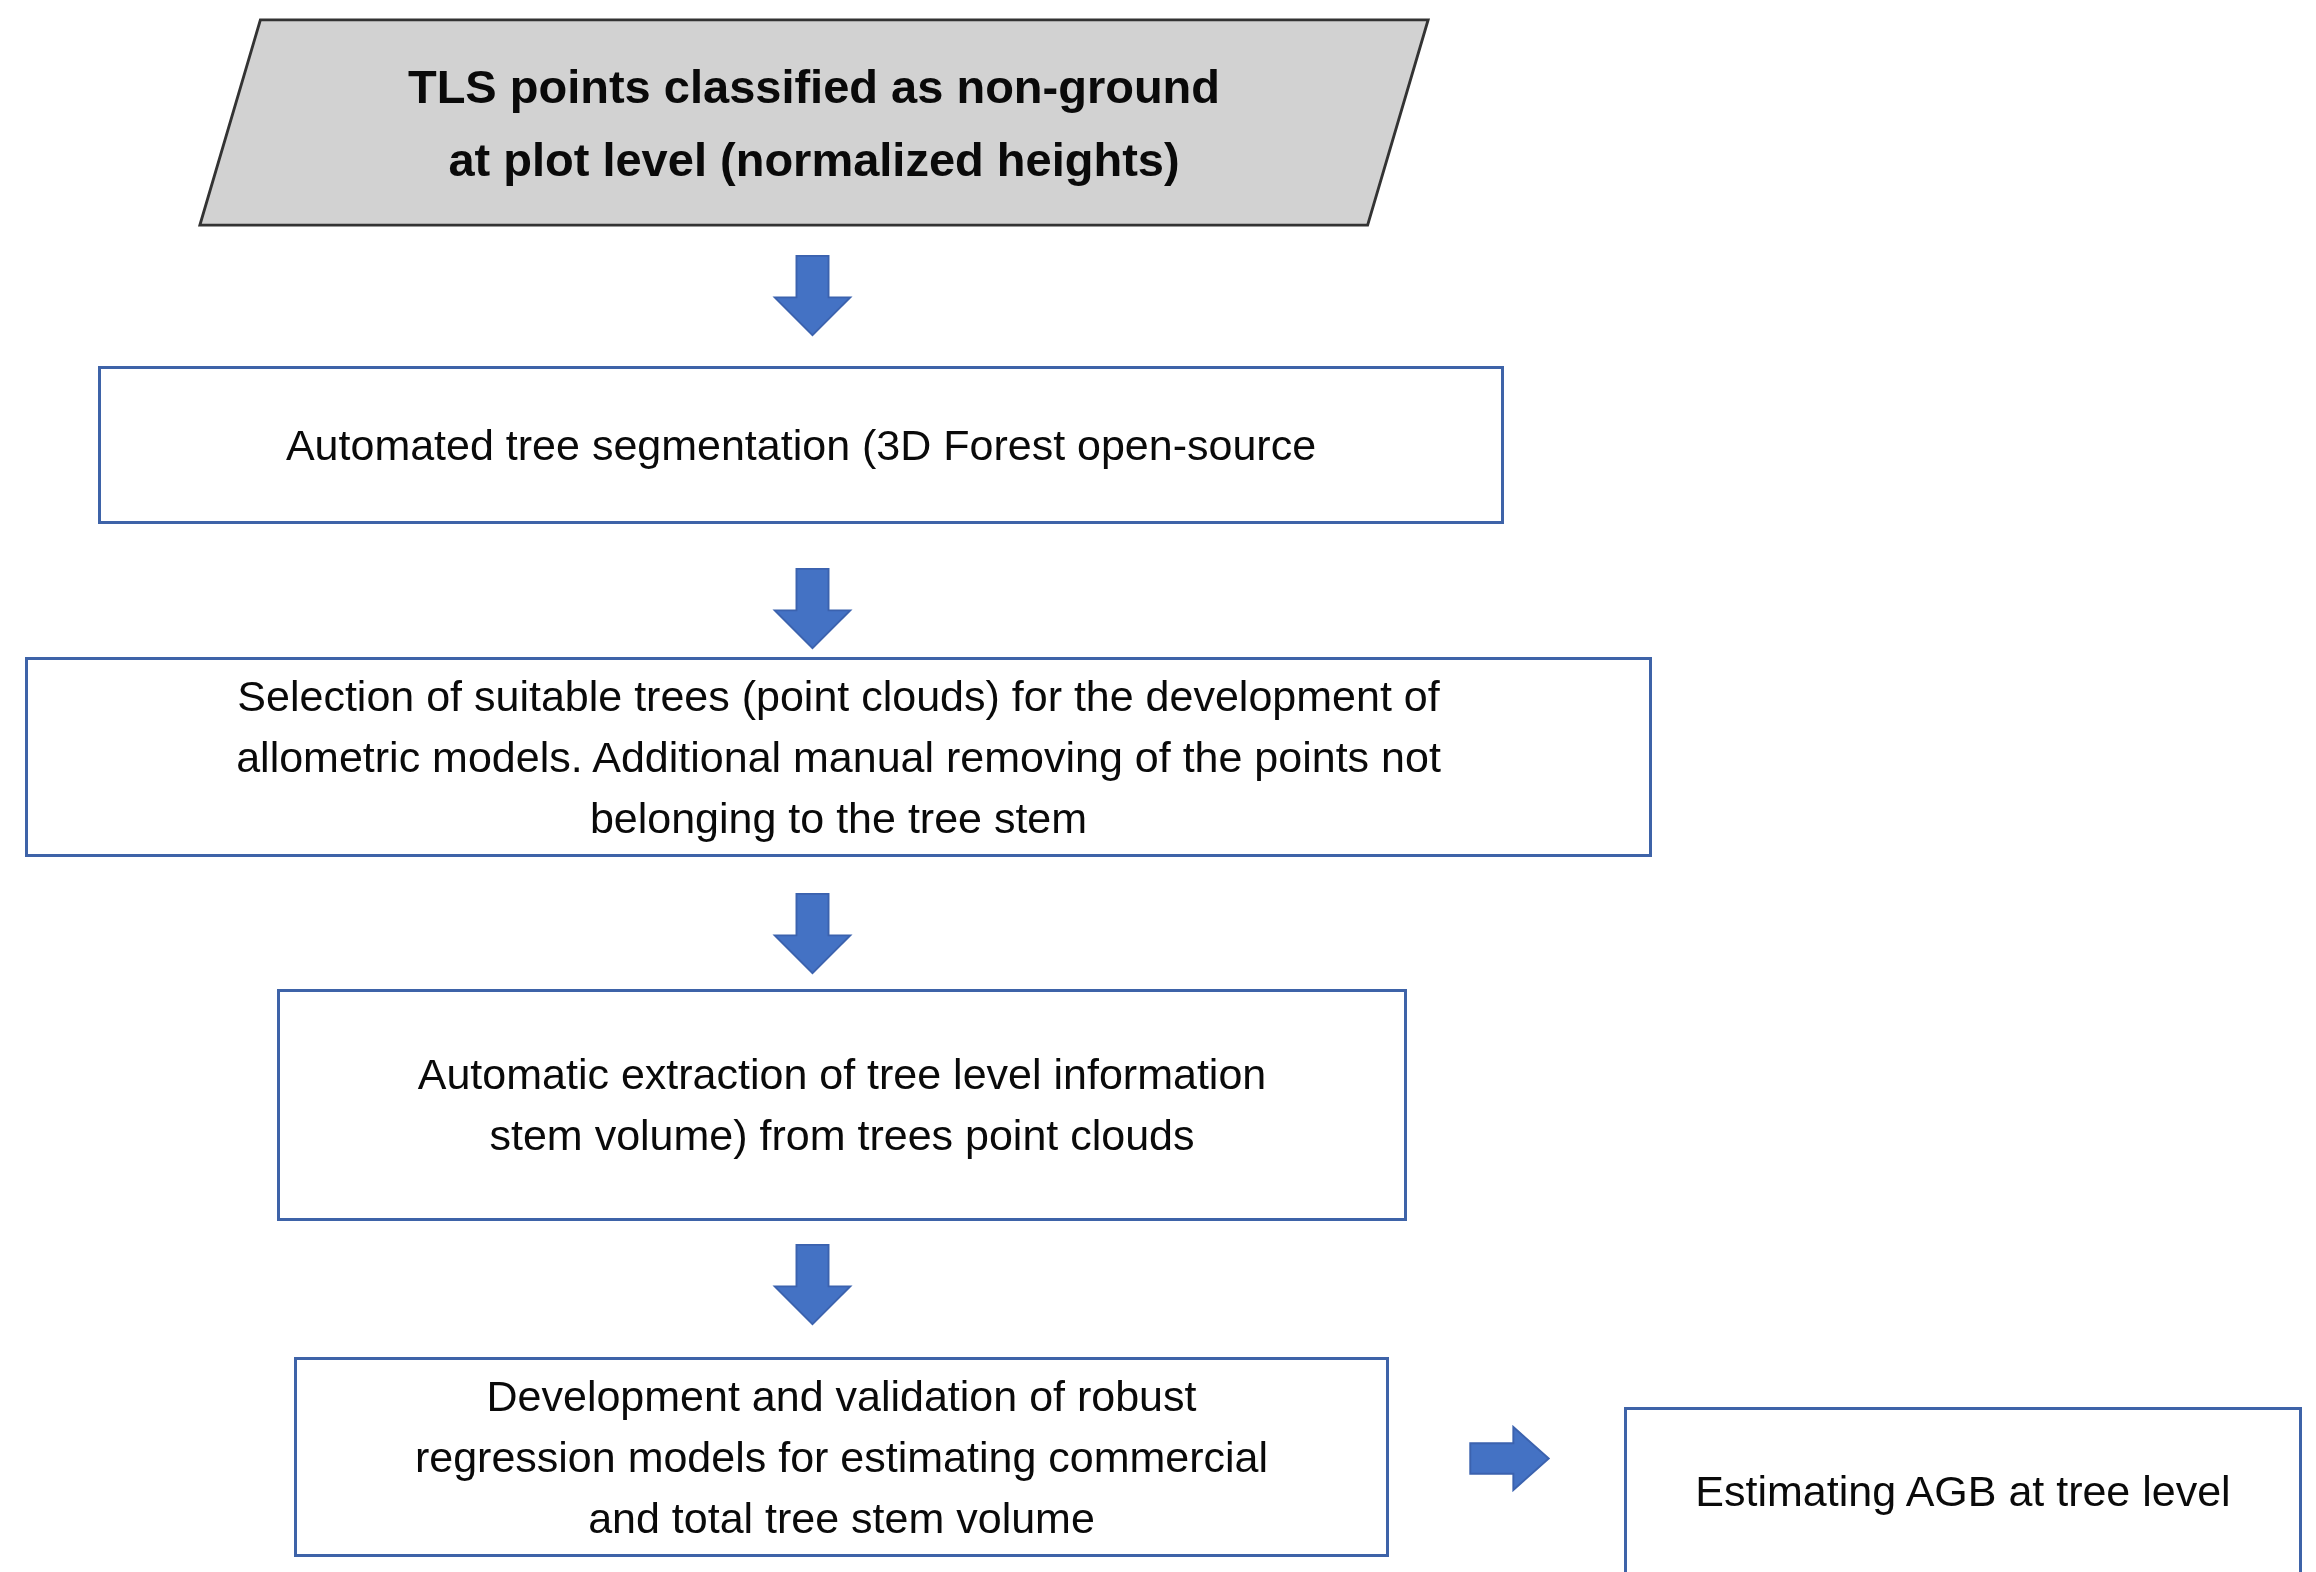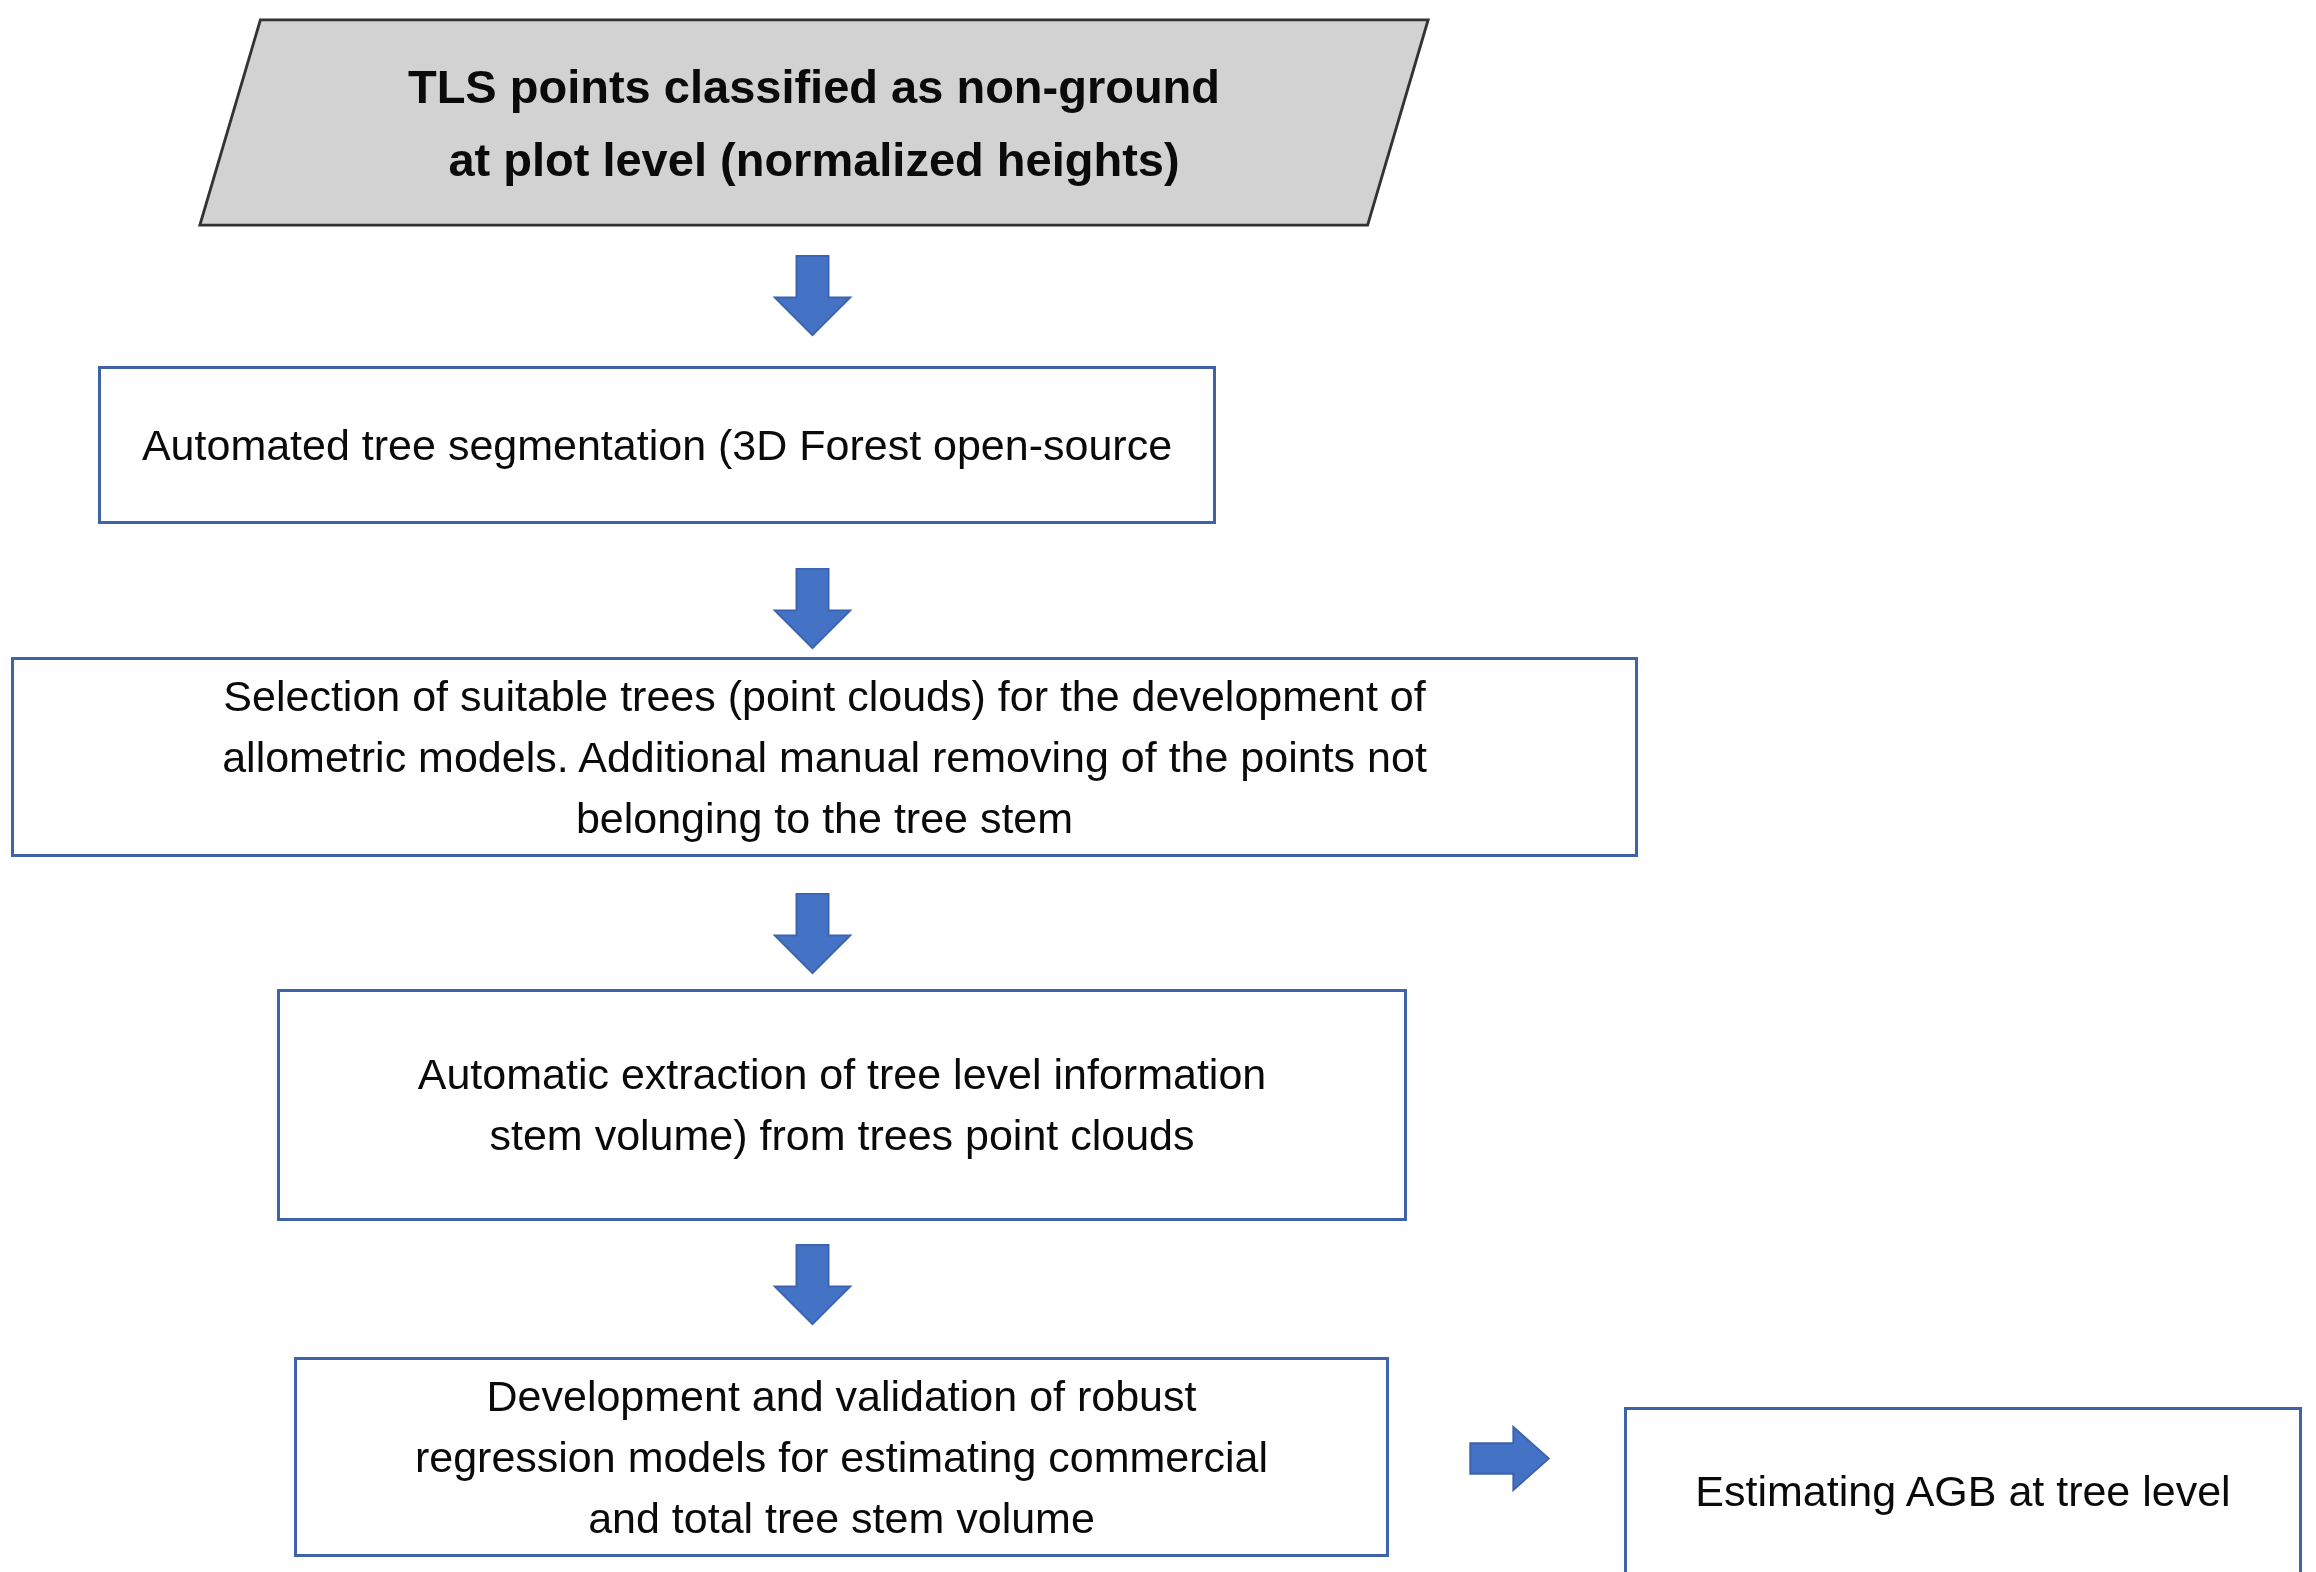--- a/index.html
+++ b/index.html
@@ -51,7 +51,7 @@
     <polygon points="25,2 59,2 59,46 82,46 42,86 2,46 25,46"></polygon>
   </svg>
 
-  <div class="node process" style="left:98px; top:366px; width:1118px; height:158px;">
+  <div class="node process" style="left:98px; top:366px; width:1406px; height:158px;">
     <div class="line">Automated tree segmentation (3D Forest open-source</div>
   </div>
 

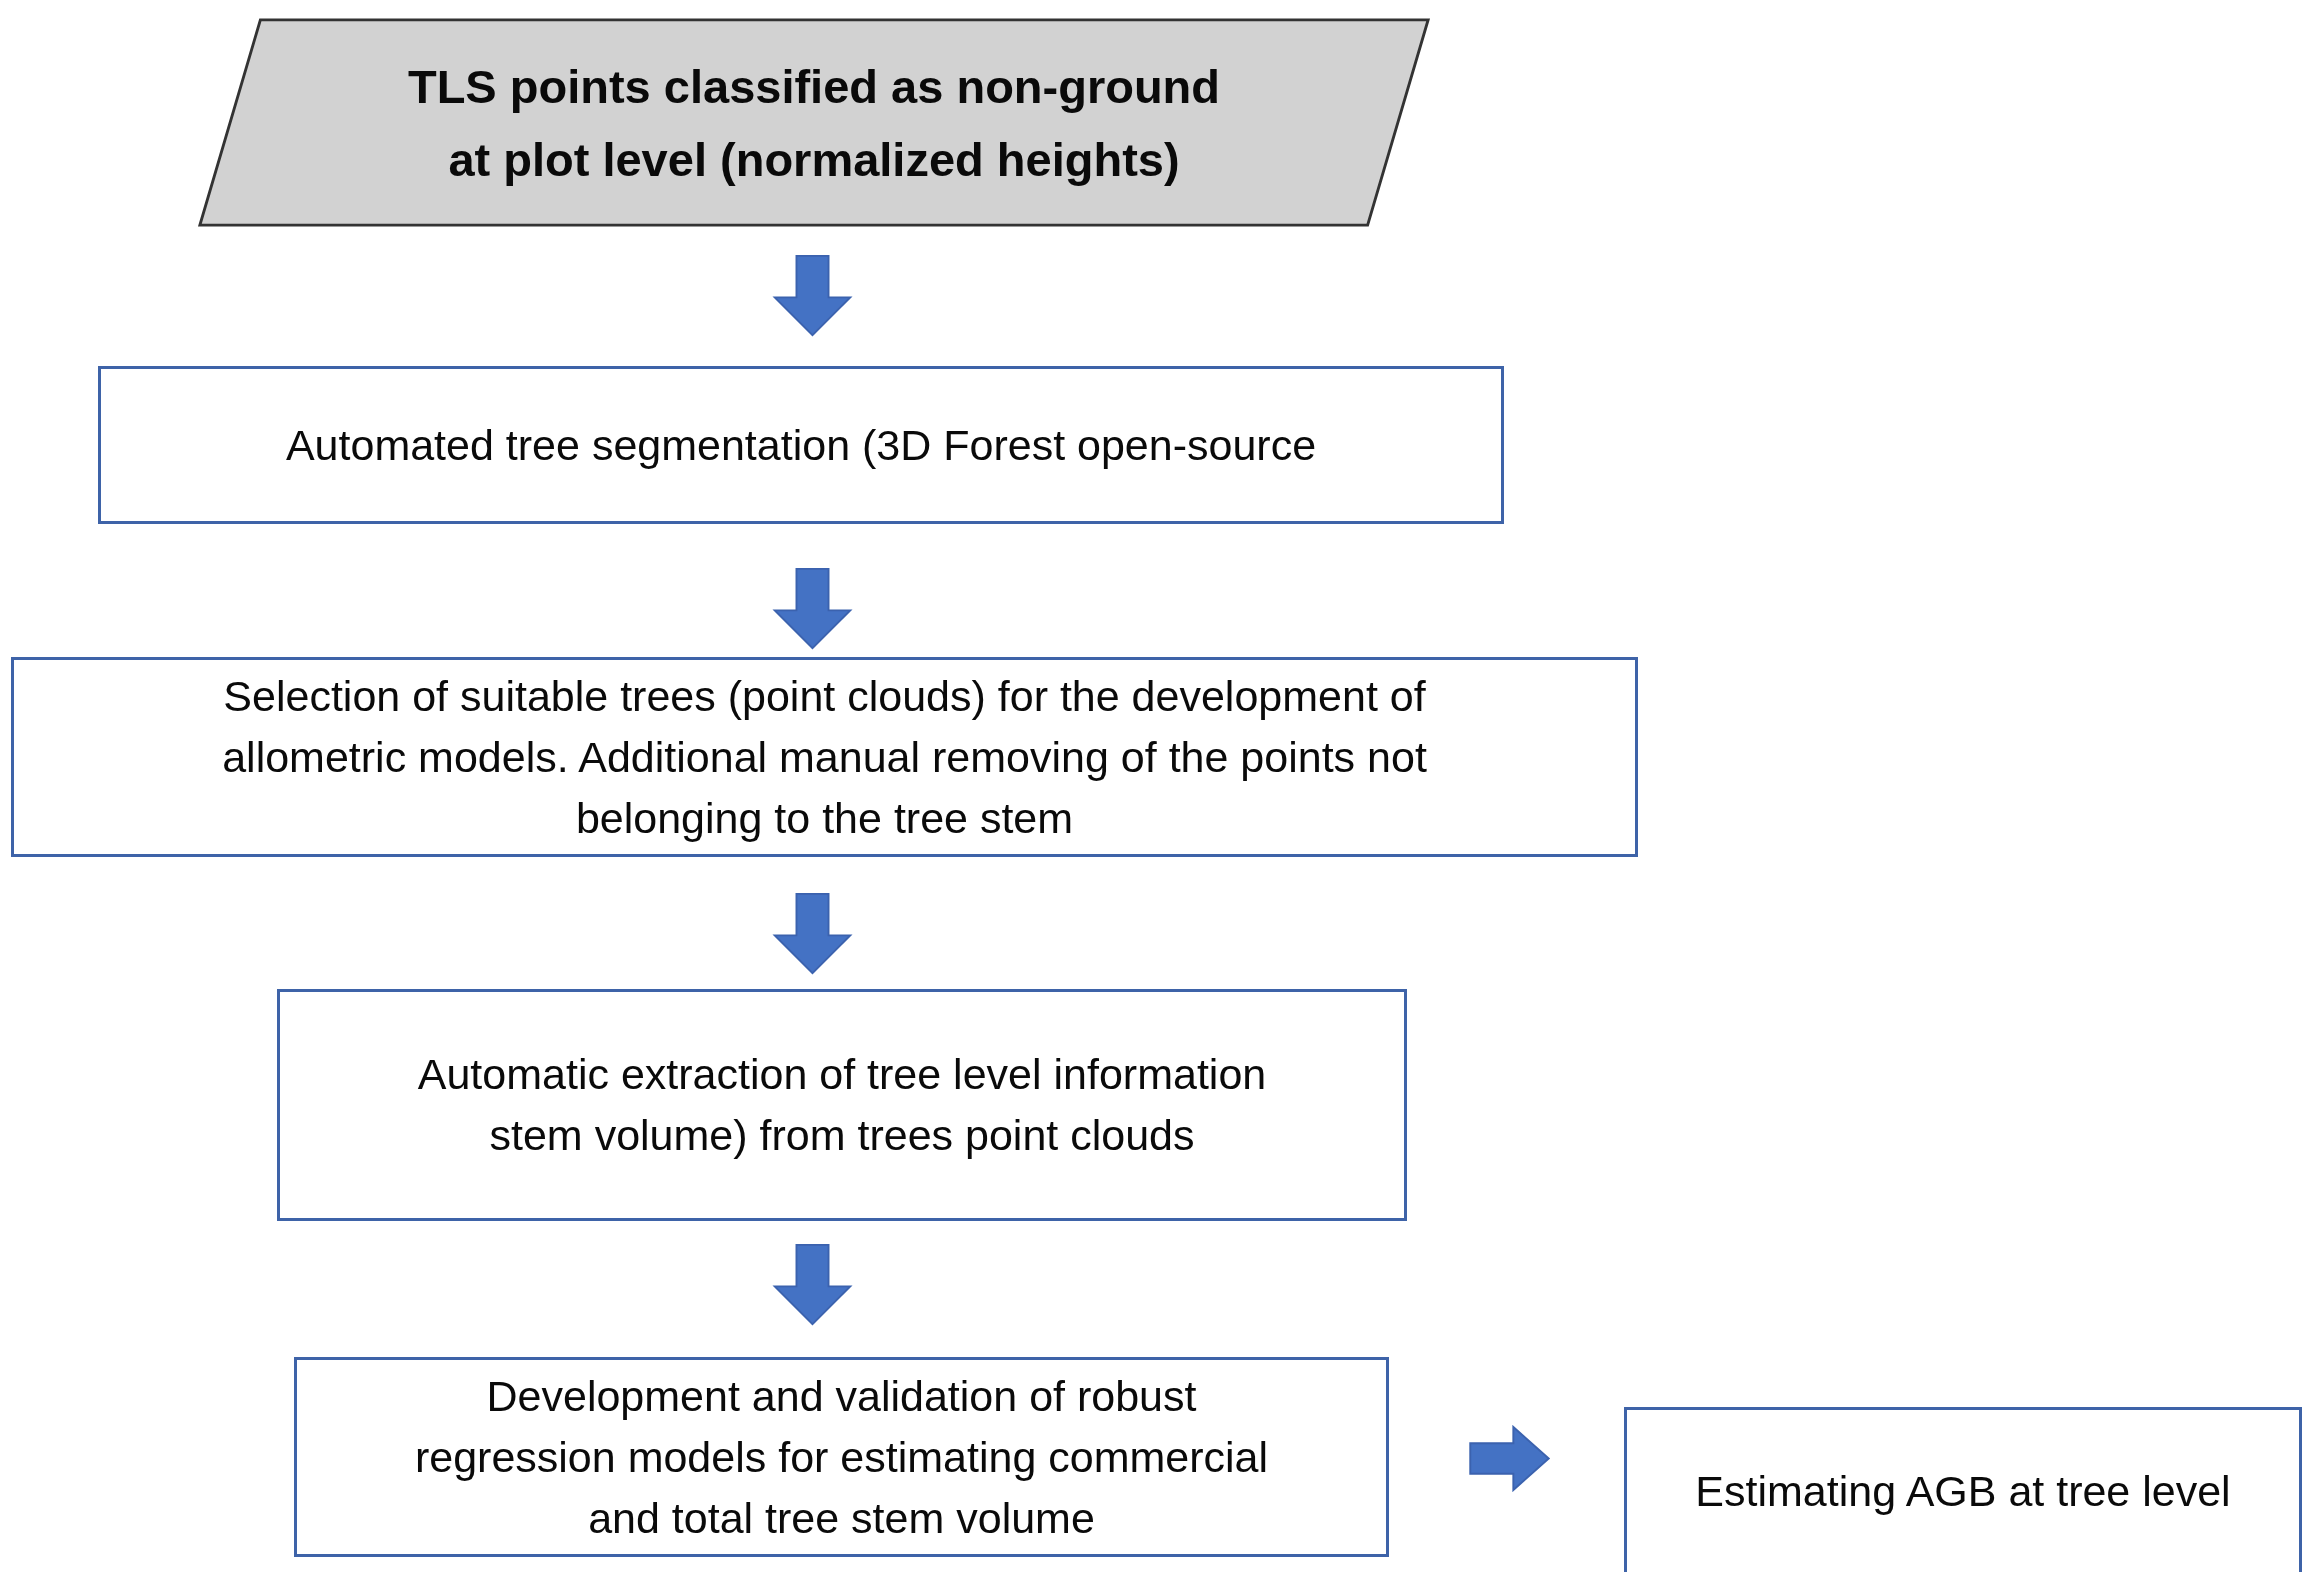--- a/index.html
+++ b/index.html
@@ -59,7 +59,7 @@
     <polygon points="25,2 59,2 59,46 82,46 42,86 2,46 25,46"></polygon>
   </svg>
 
-  <div class="node process" style="left:11px; top:657px; width:1627px; height:200px;">
+  <div class="node process" style="left:25px; top:657px; width:1627px; height:200px;">
     <div class="line">Selection of suitable trees (point clouds) for the development of</div>
     <div class="line">allometric models. Additional manual removing of the points not</div>
     <div class="line">belonging to the tree stem</div>

